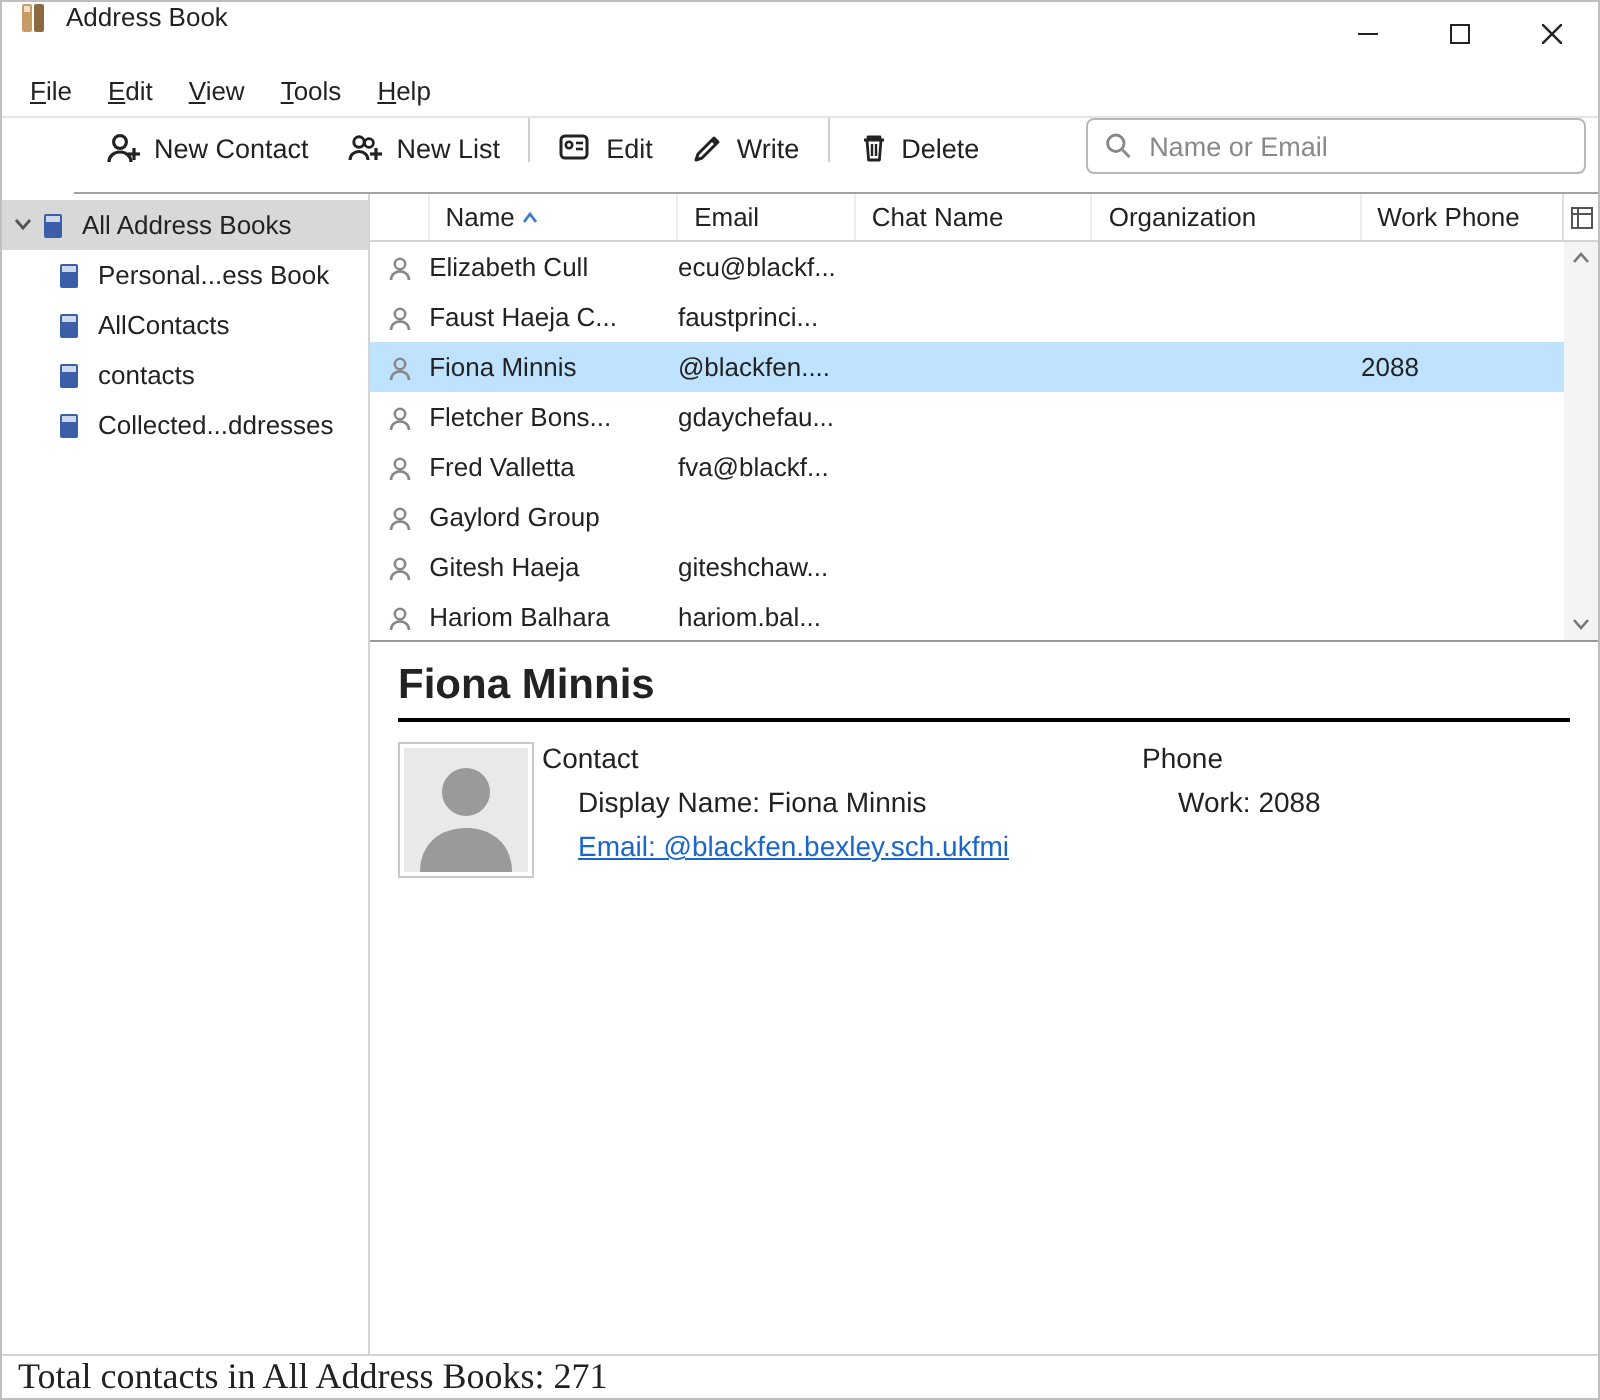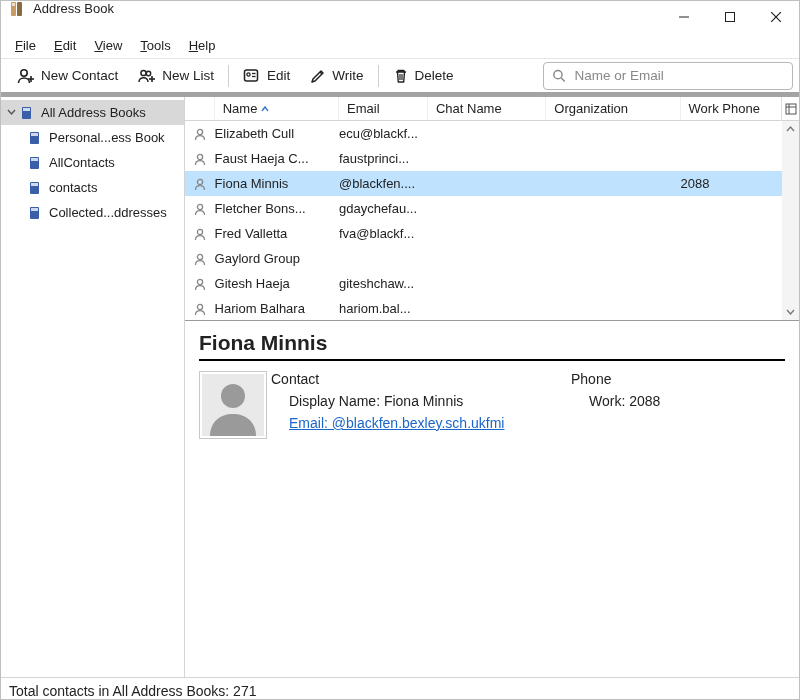--- a/index.html
+++ b/index.html
@@ -17,7 +17,7 @@
   .menuitem { padding:2px 8px; font-size:13px; }
   .menuitem span.ul { text-decoration:underline; }
   
-  .toolbar { height:38px; display:flex; align-items:center; padding:0 6px; gap:0; border-bottom:5px solid #a3a3a3;}
+  .toolbar { height:38px; display:flex; align-items:flex-start; padding:0 6px; gap:0; border-bottom:1px solid #a3a3a3;margin-left:36px;}
   .tbtn { display:flex; align-items:center; gap:6px; padding:4px 10px; font-size:13.5px; height:30px;}
   .tbtn svg { flex:0 0 auto; }
   .tsep { width:1px; height:22px; background:#cfcfcf; margin:0 4px;}

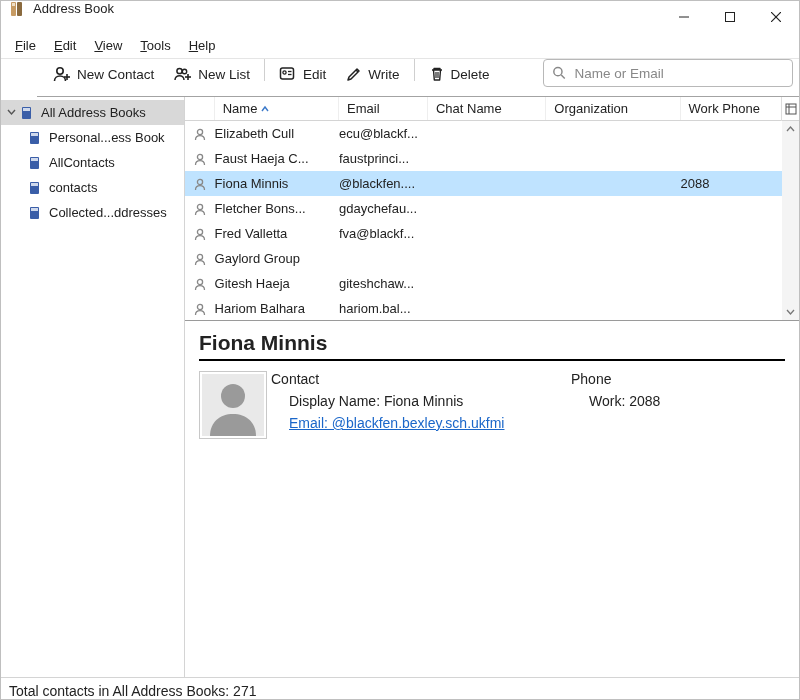--- a/index.html
+++ b/index.html
@@ -60,7 +60,7 @@
   .dcol .line { font-size:14px; padding-left:18px;}
   .dcol a { color:#1a66c9; text-decoration:underline;}
   
-  .statusbar { height:22px; border-top:1px solid #d4d4d4; display:flex; align-items:flex-end; padding:0 8px; font-size:14px;}
+  .statusbar { height:22px; border-top:1px solid #d4d4d4; display:flex; align-items:flex-end; padding:0 8px; font-size:18px;font-family:Liberation Serif, serif;}
   
   .w-name { width:126px;}
   .w-email { width:90px;}

